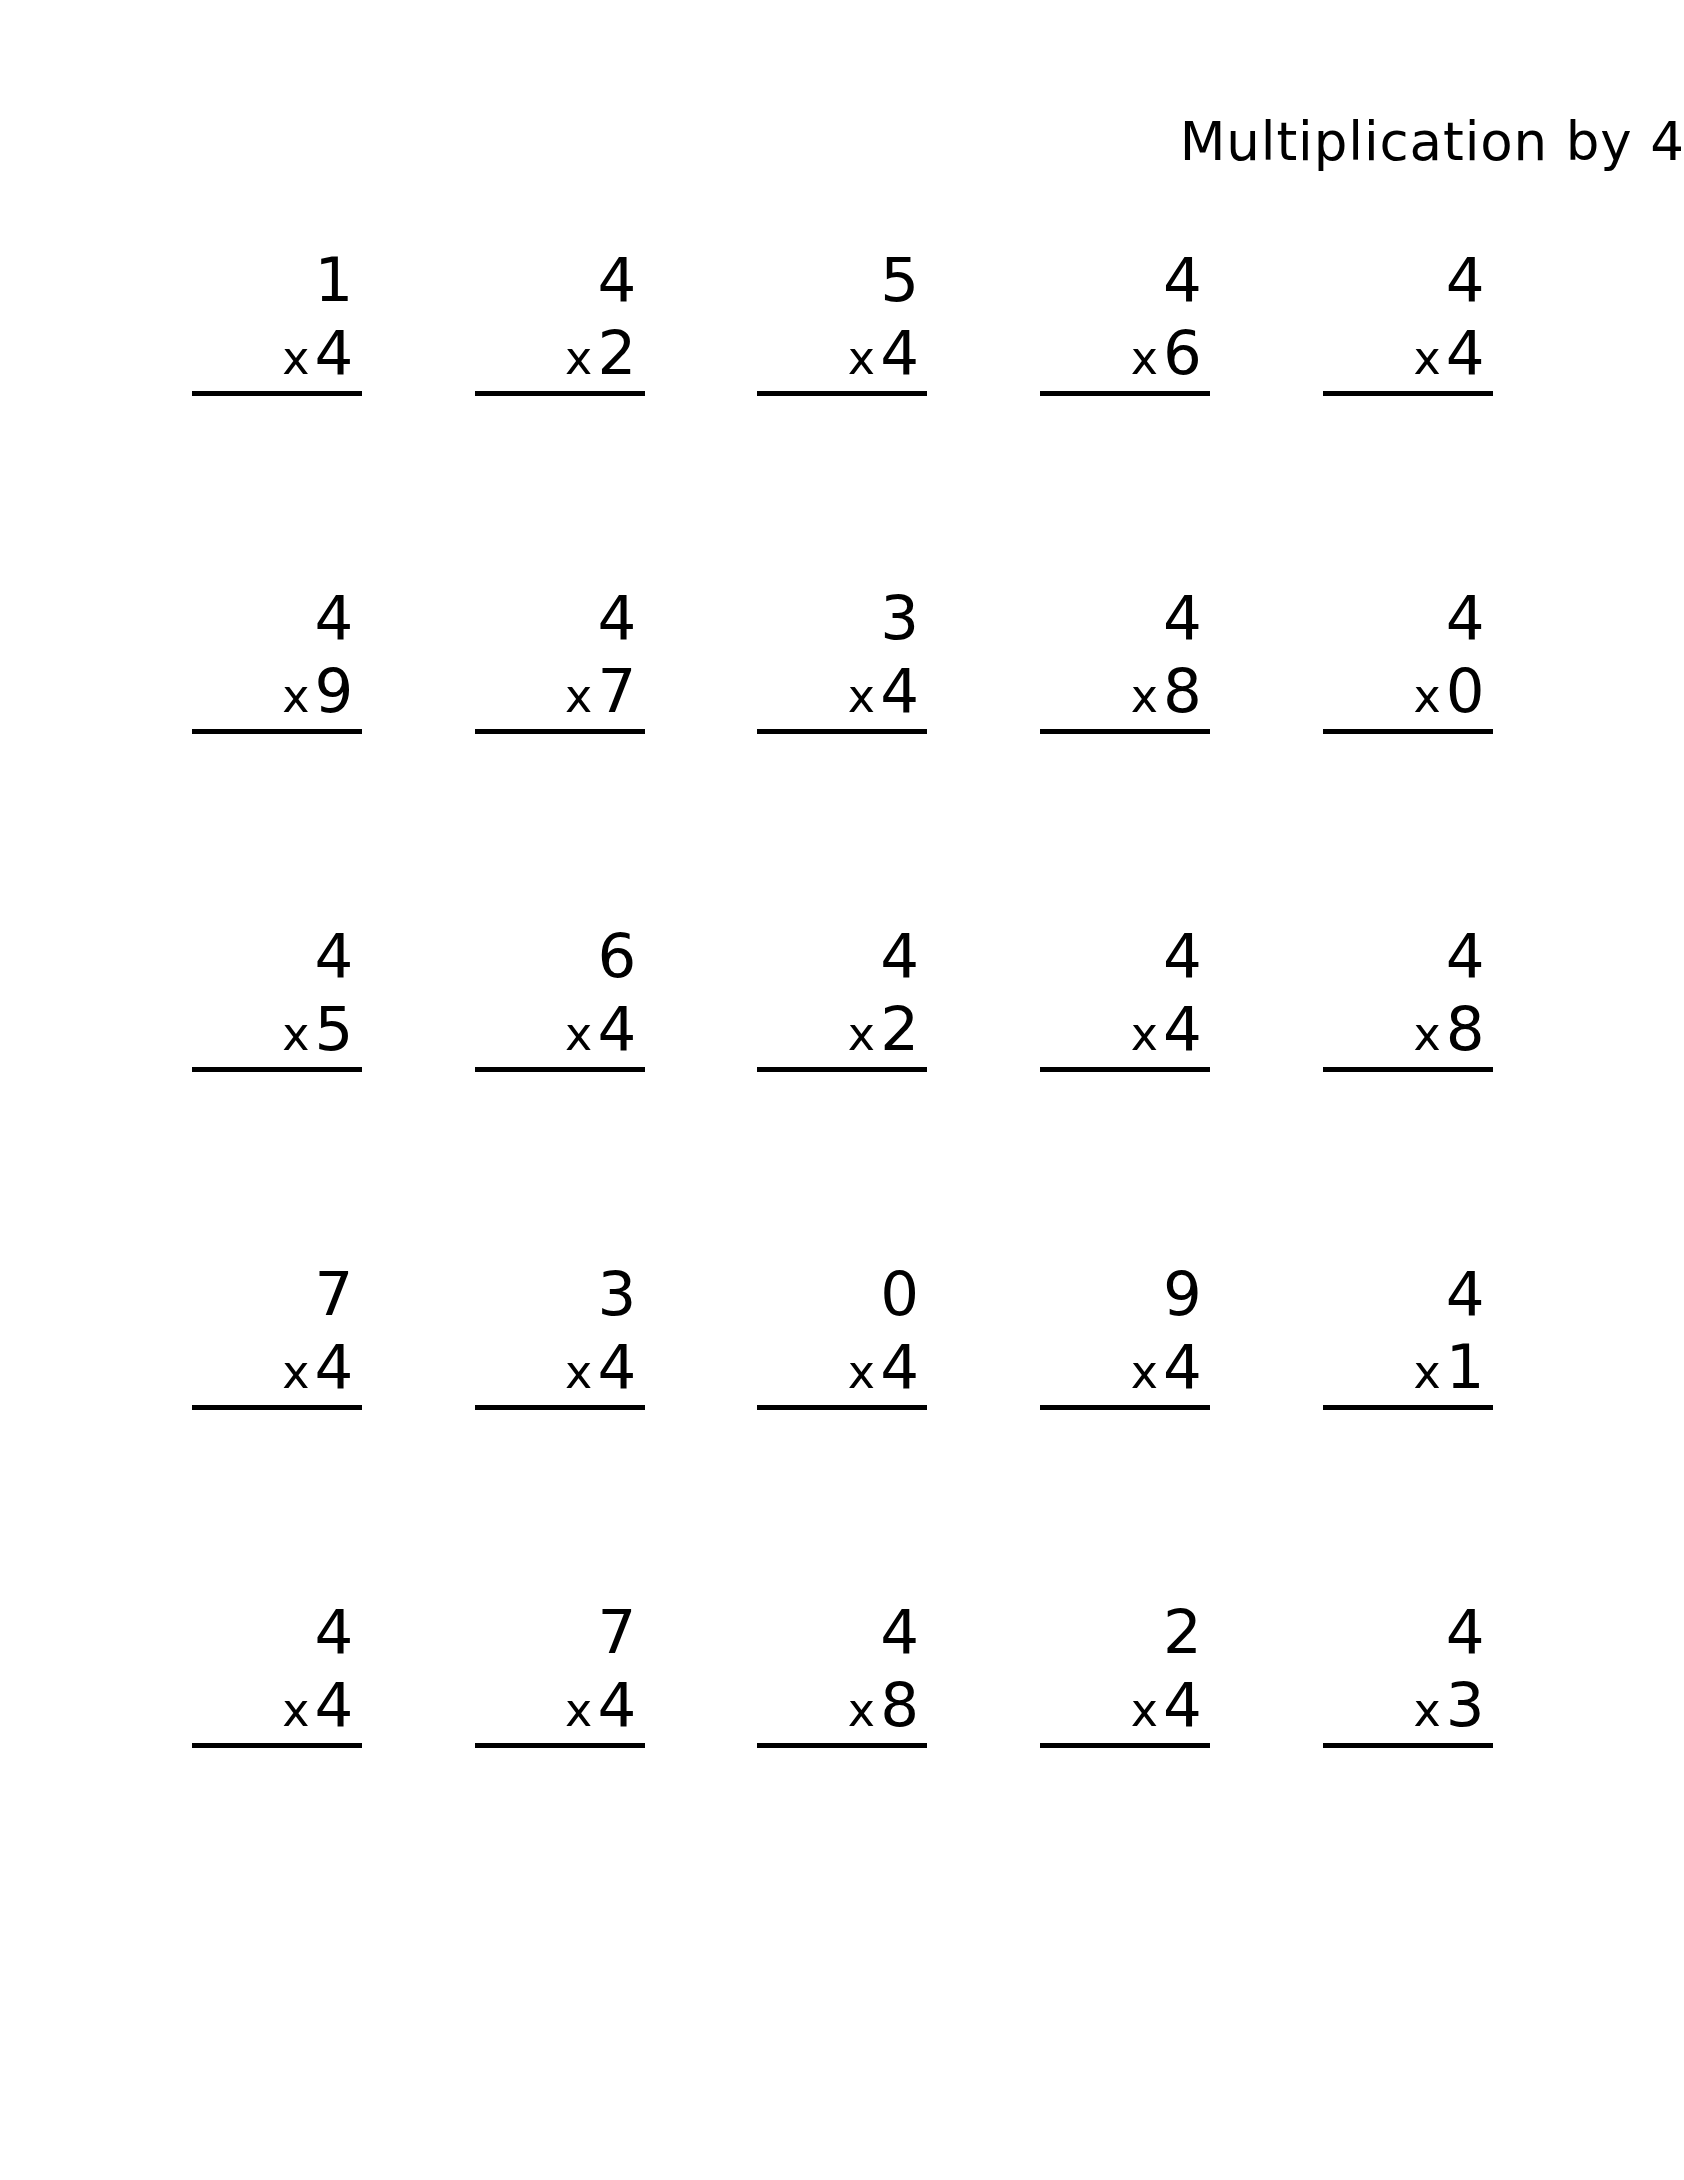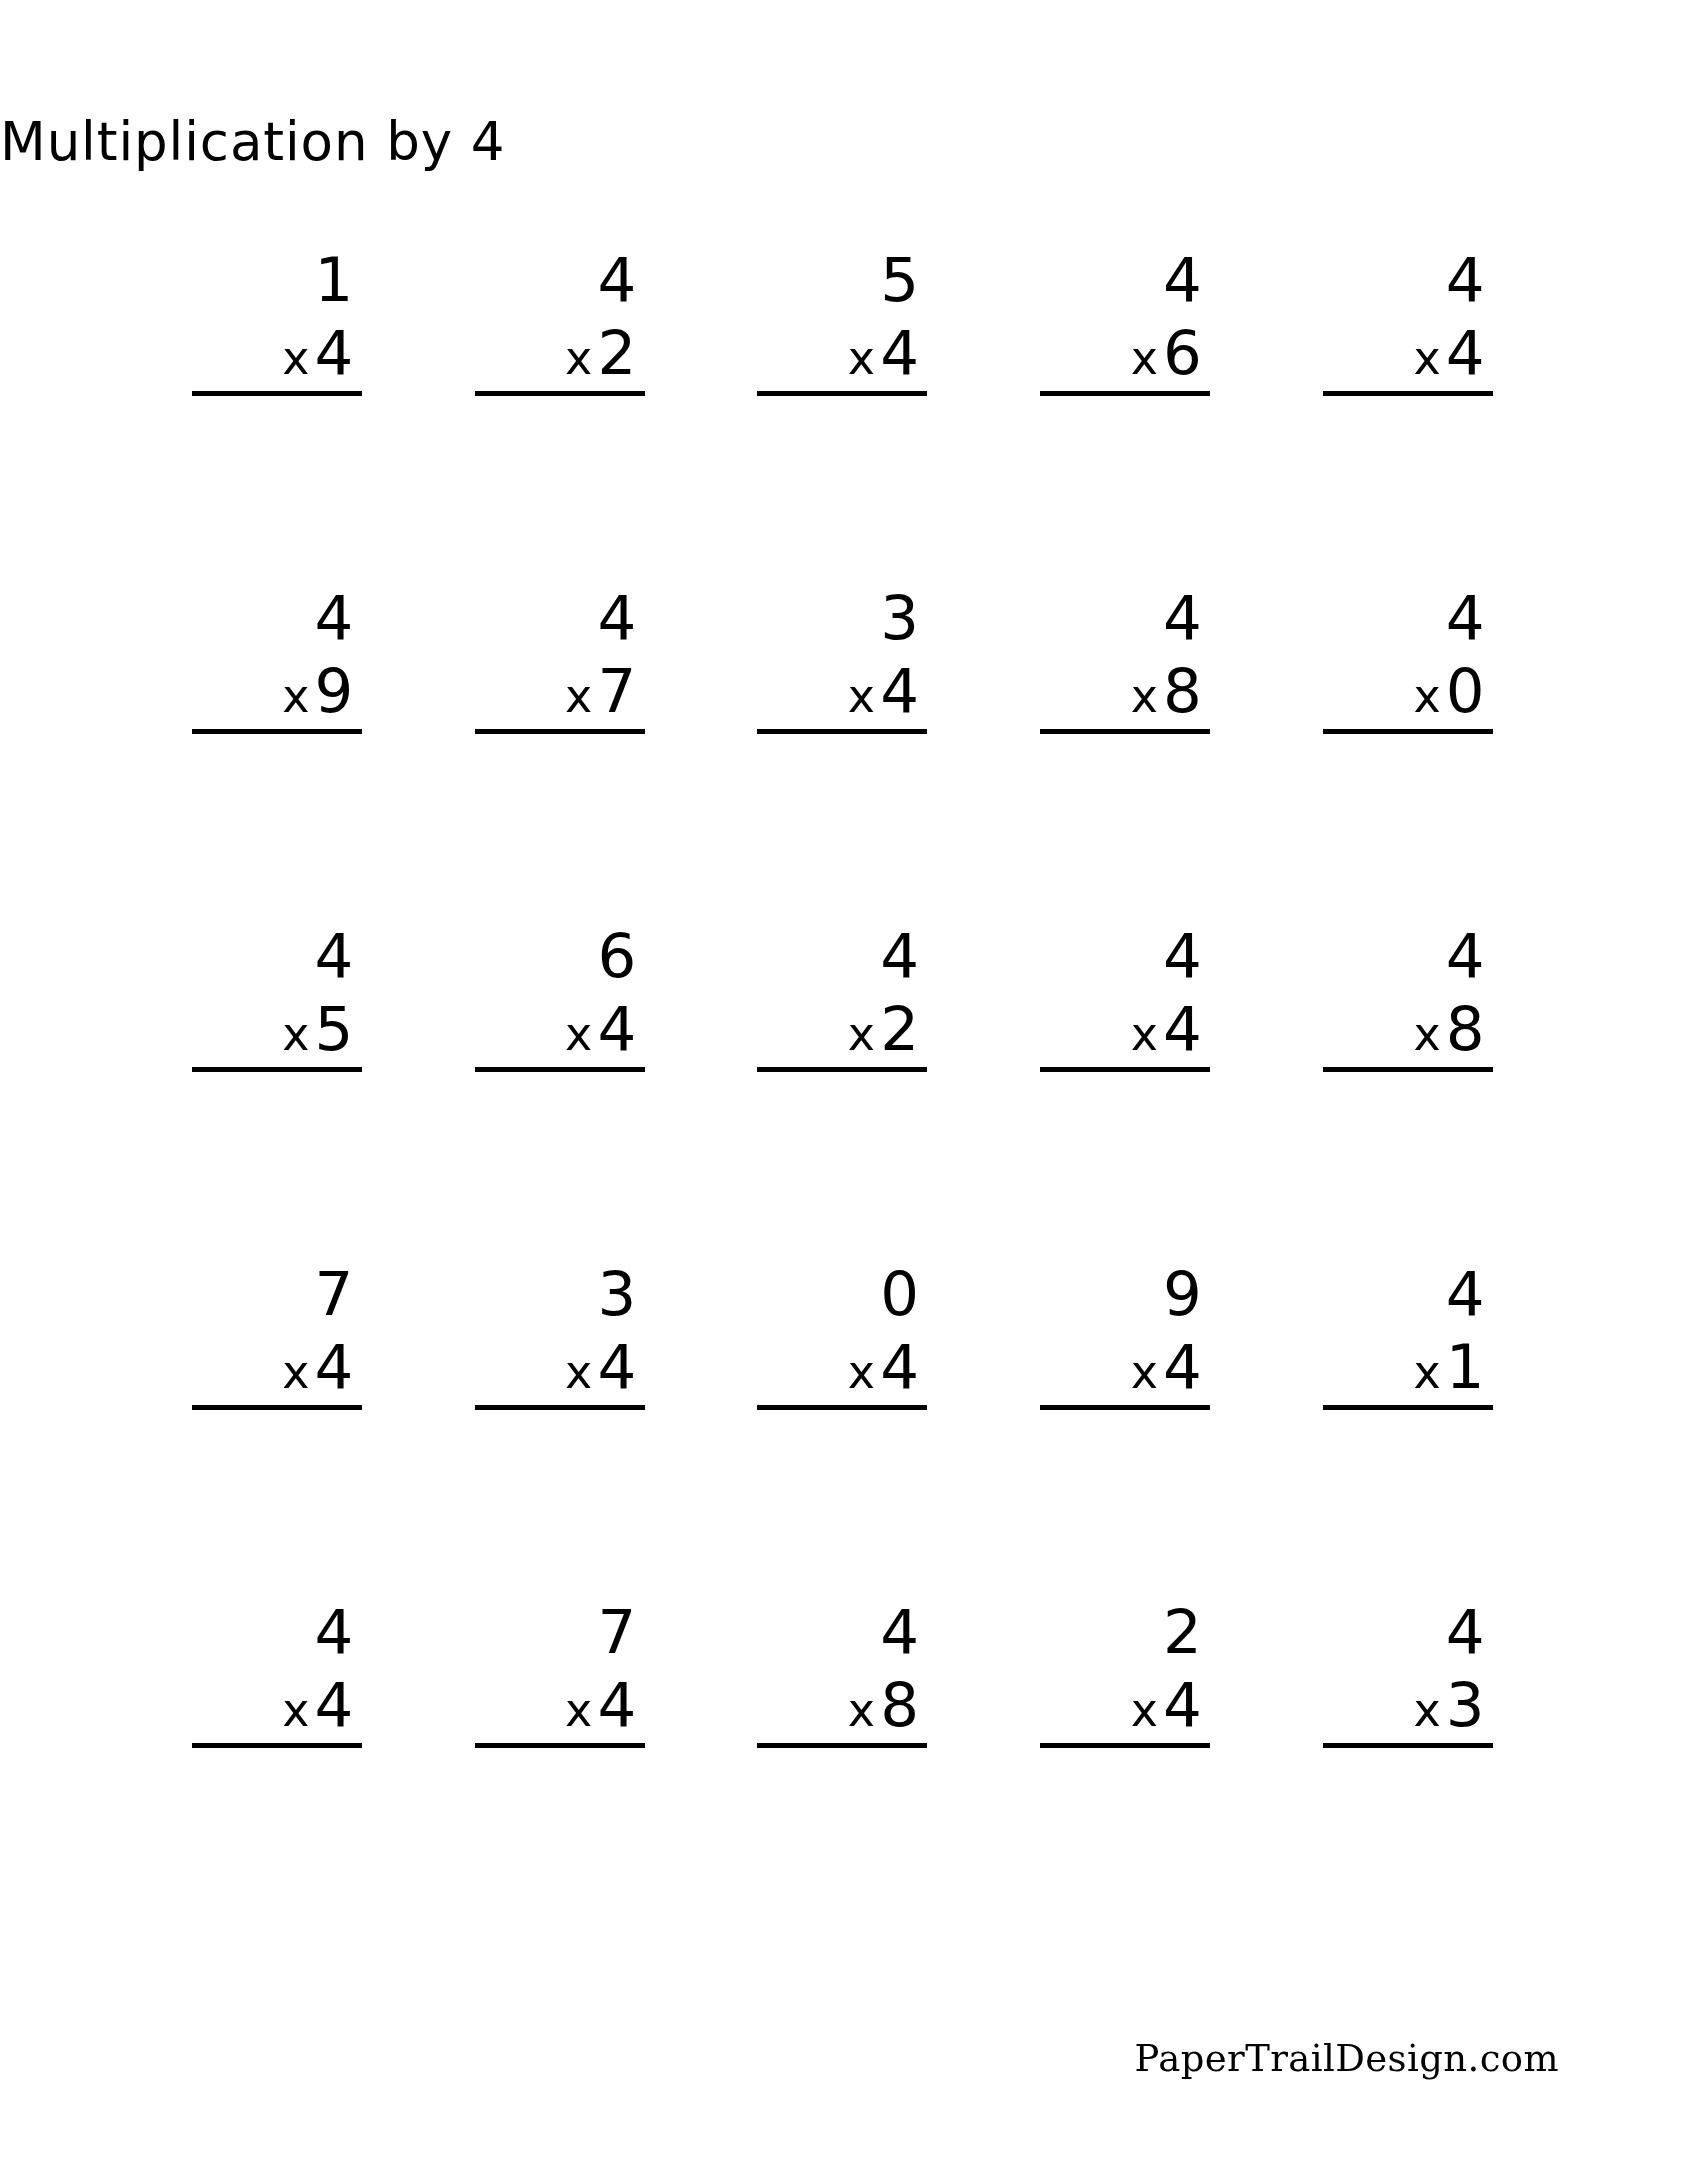--- a/index.html
+++ b/index.html
@@ -23,7 +23,7 @@
     position: relative;
   }
   .worksheet-title {
-    text-align: left;
+    text-align: right;
     font-size: 53px;
     font-weight: 400;
     letter-spacing: 0.9px;

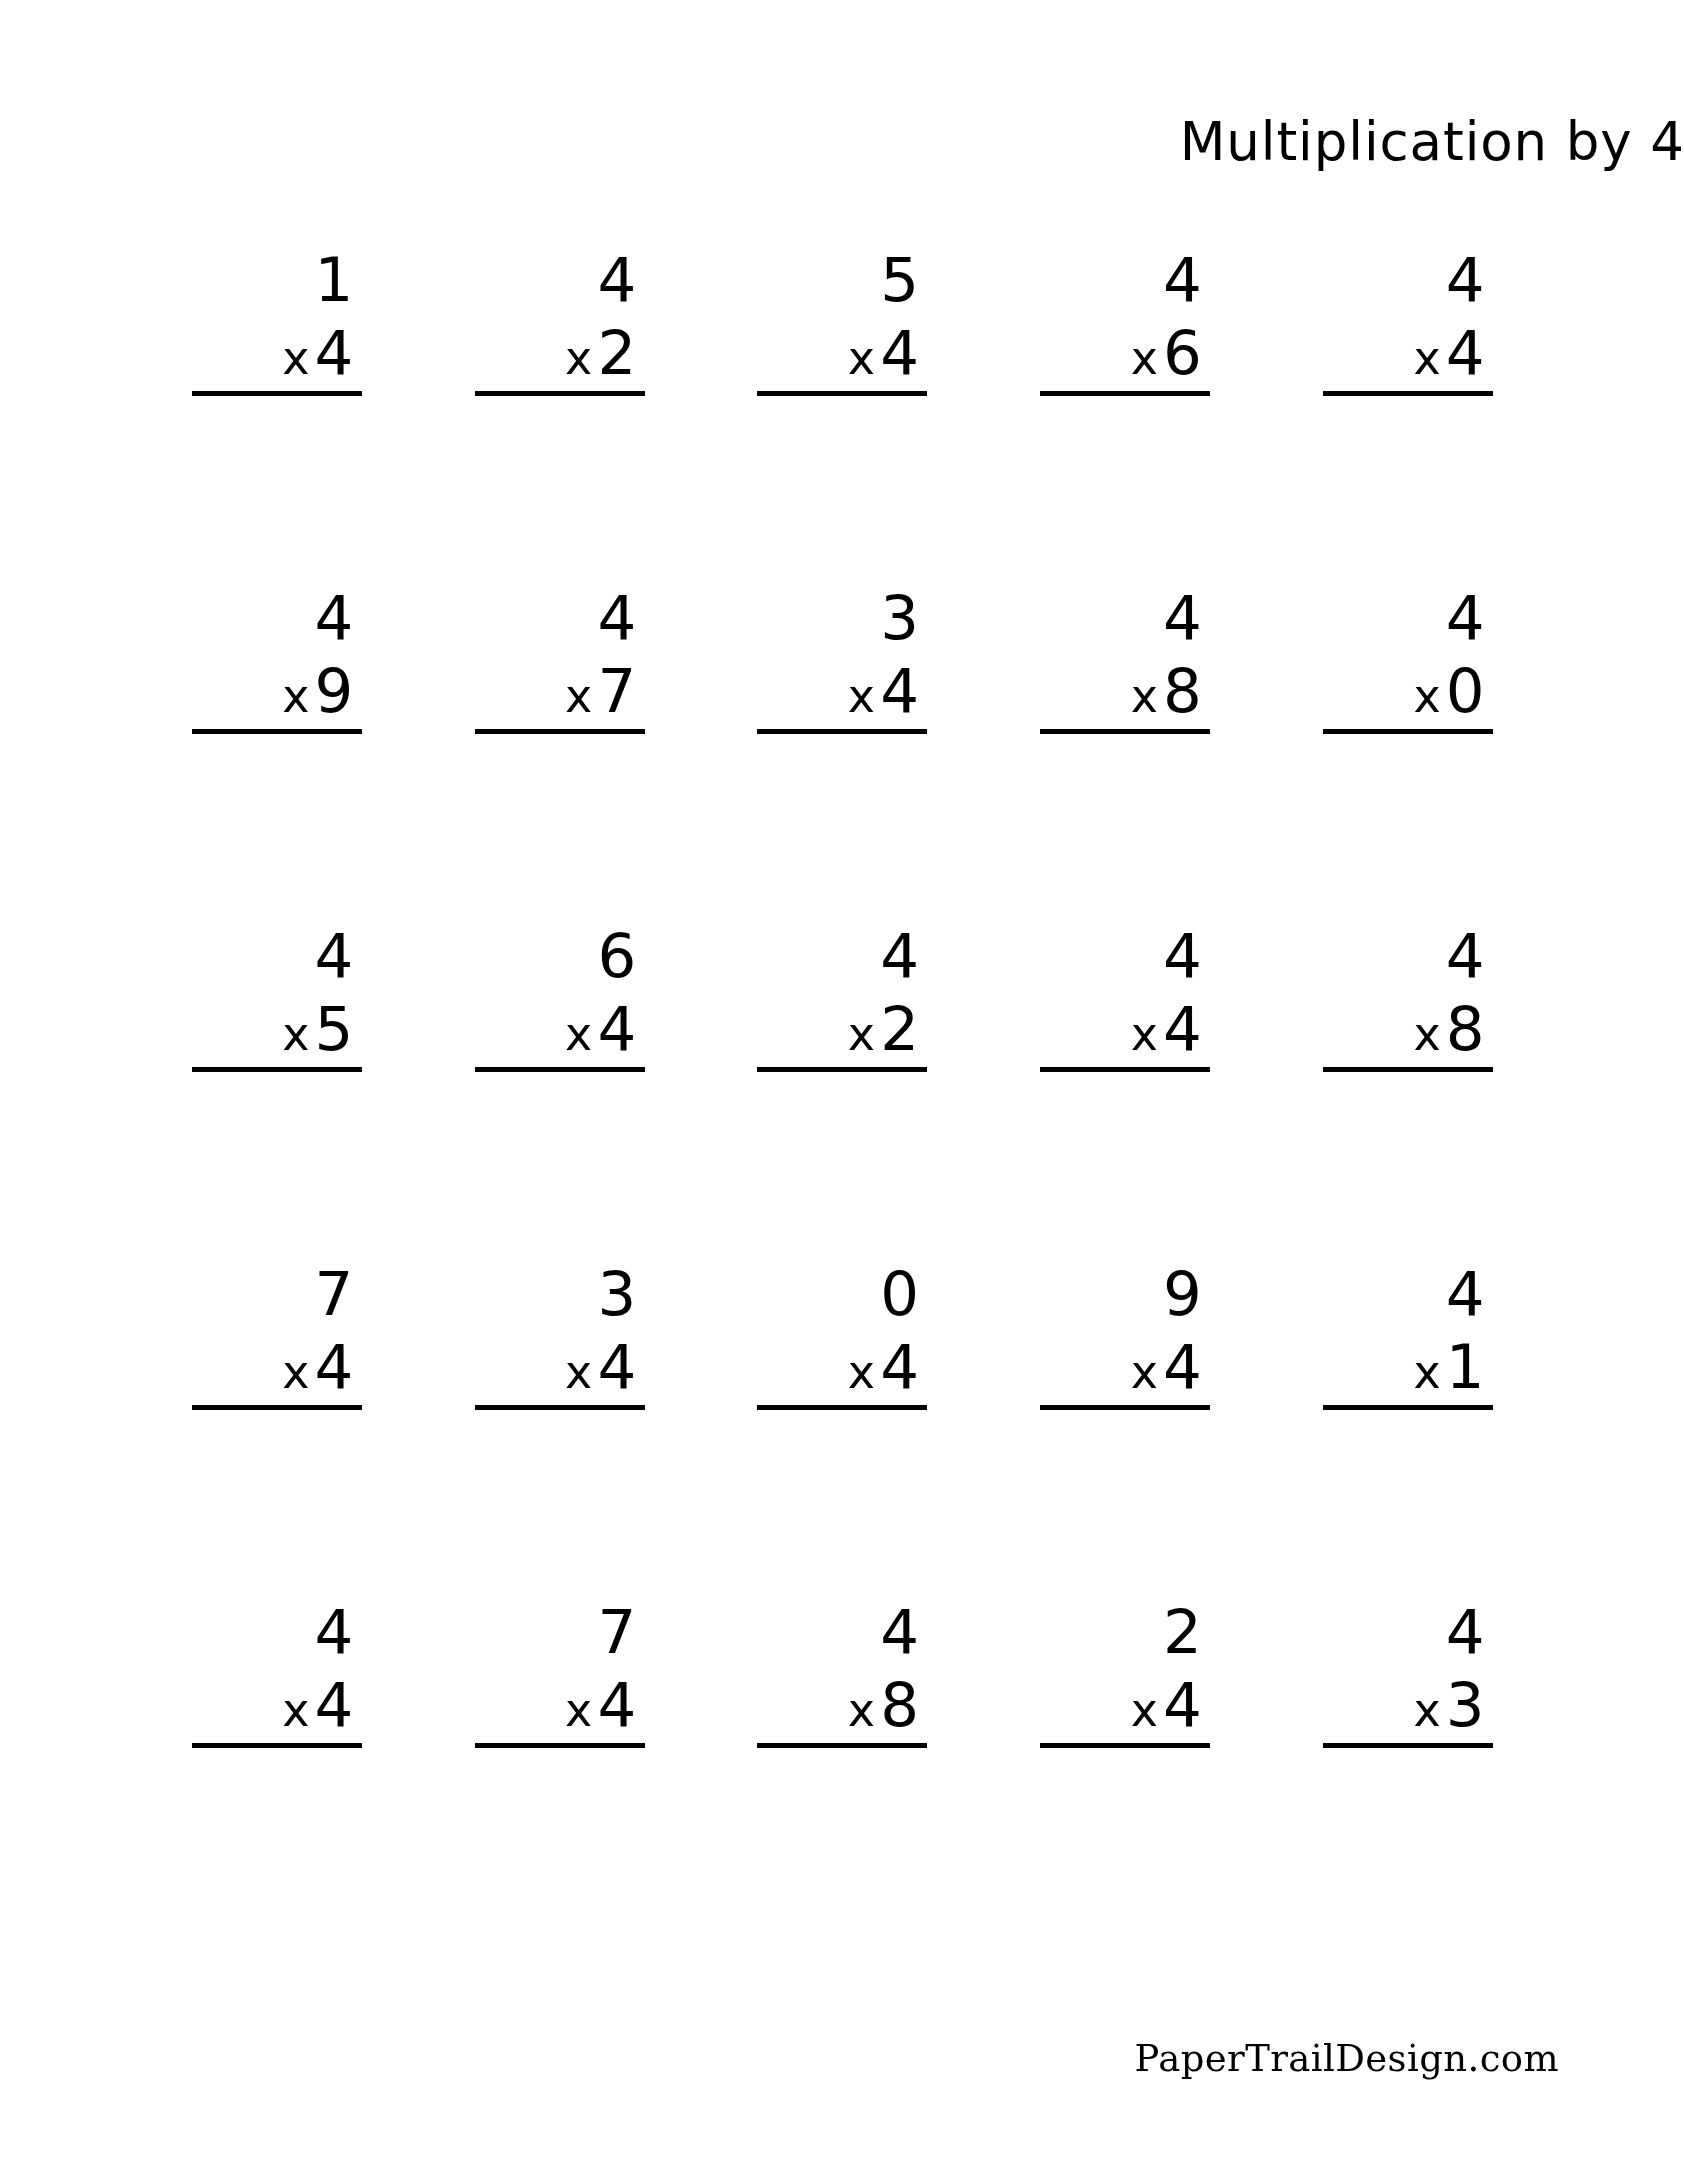--- a/index.html
+++ b/index.html
@@ -317,7 +317,6 @@
 
   </div>
 
-  <div class="footer-credit">PaperTrailDesign.com</div>
 
 </div>
 

